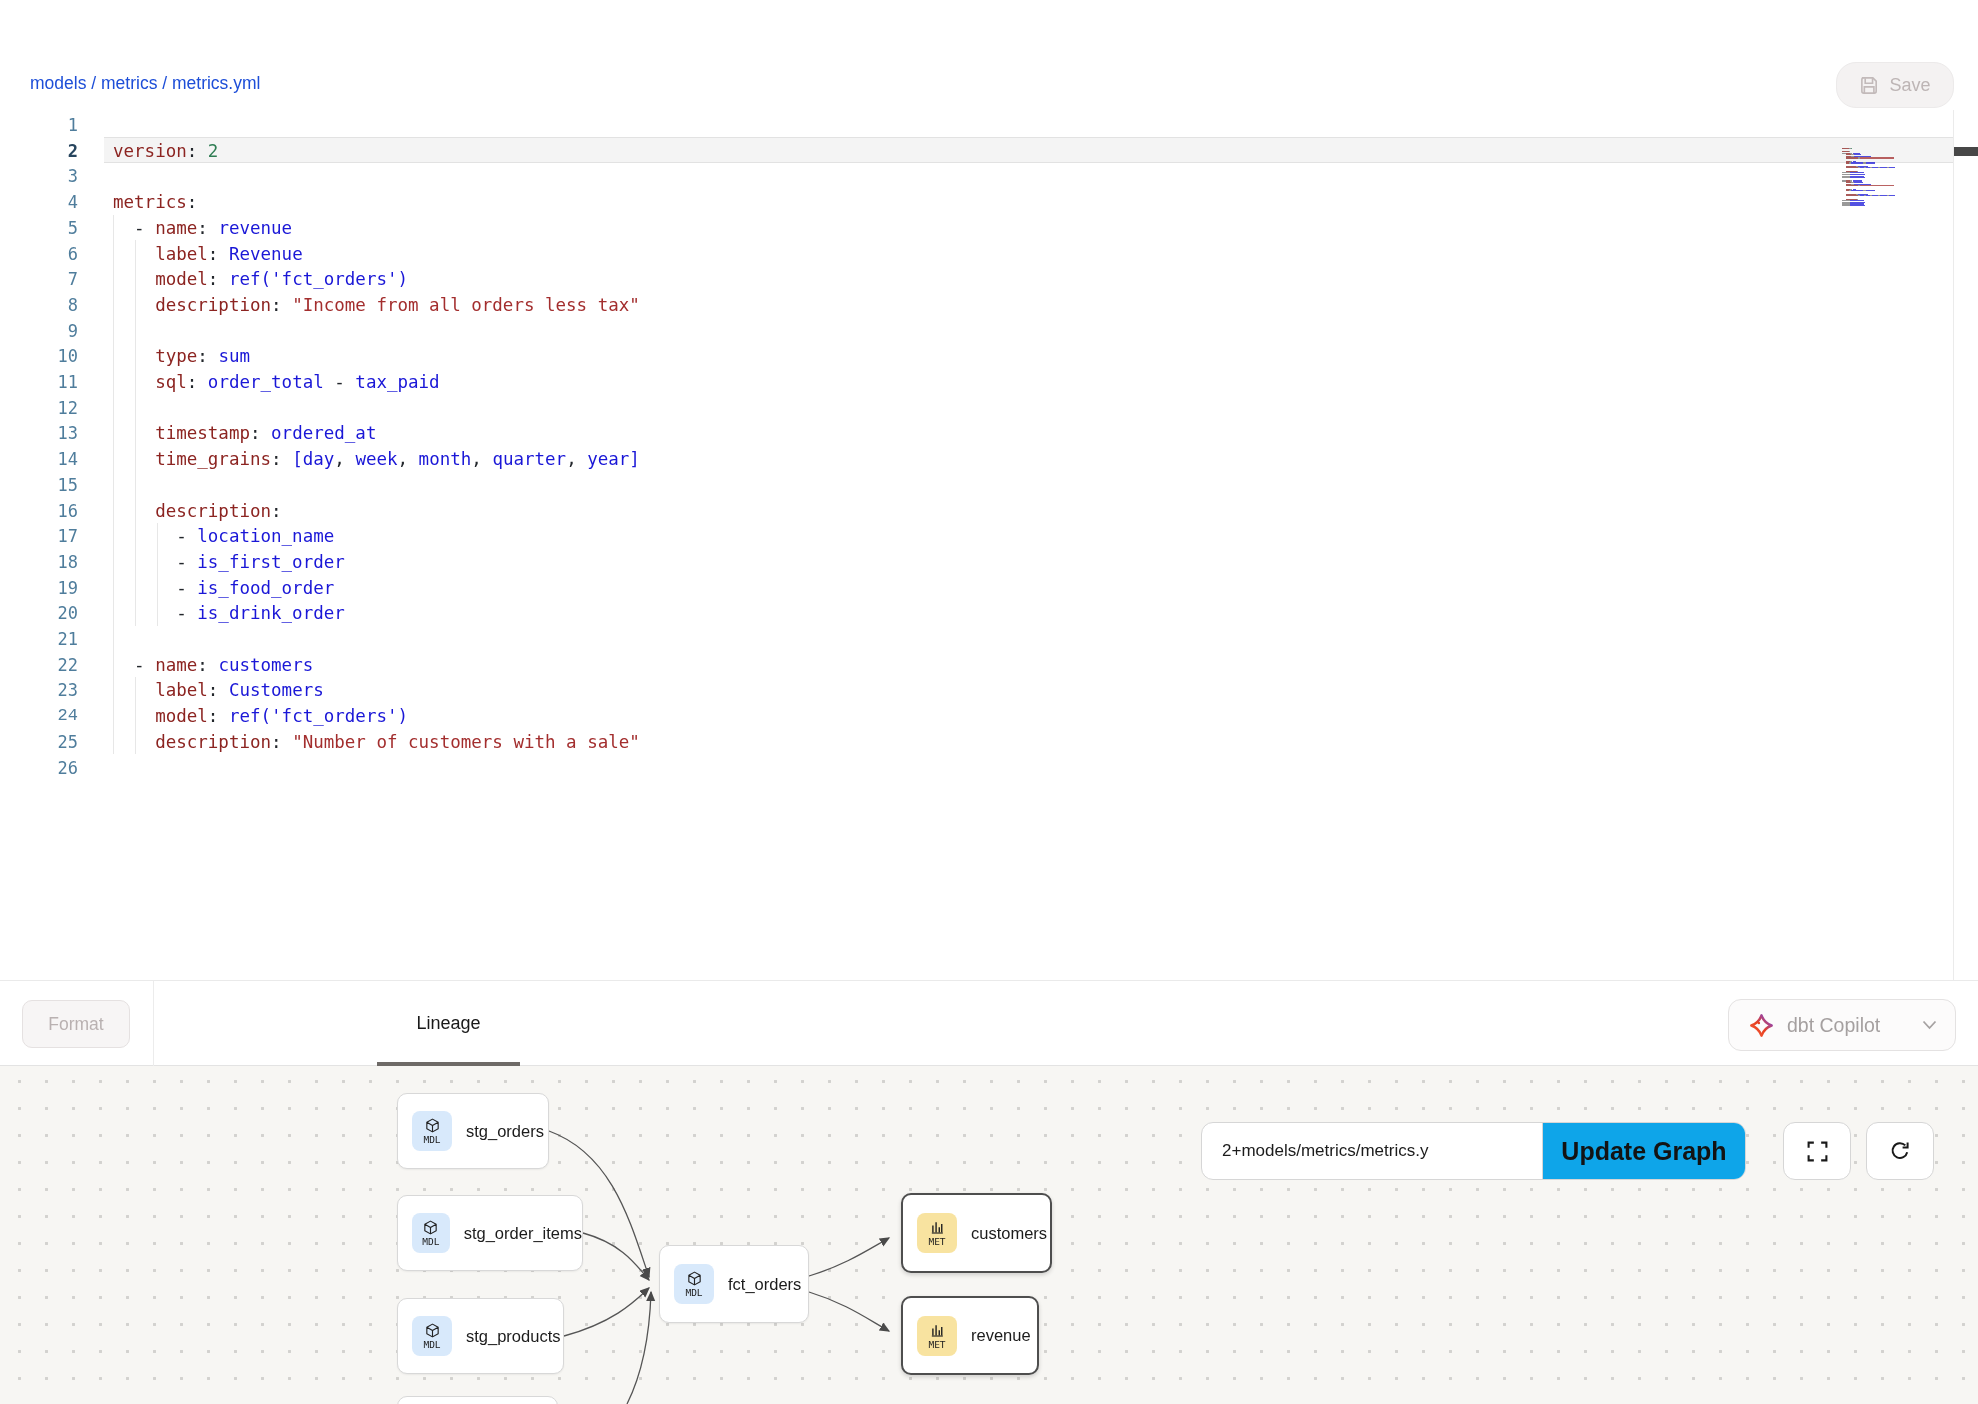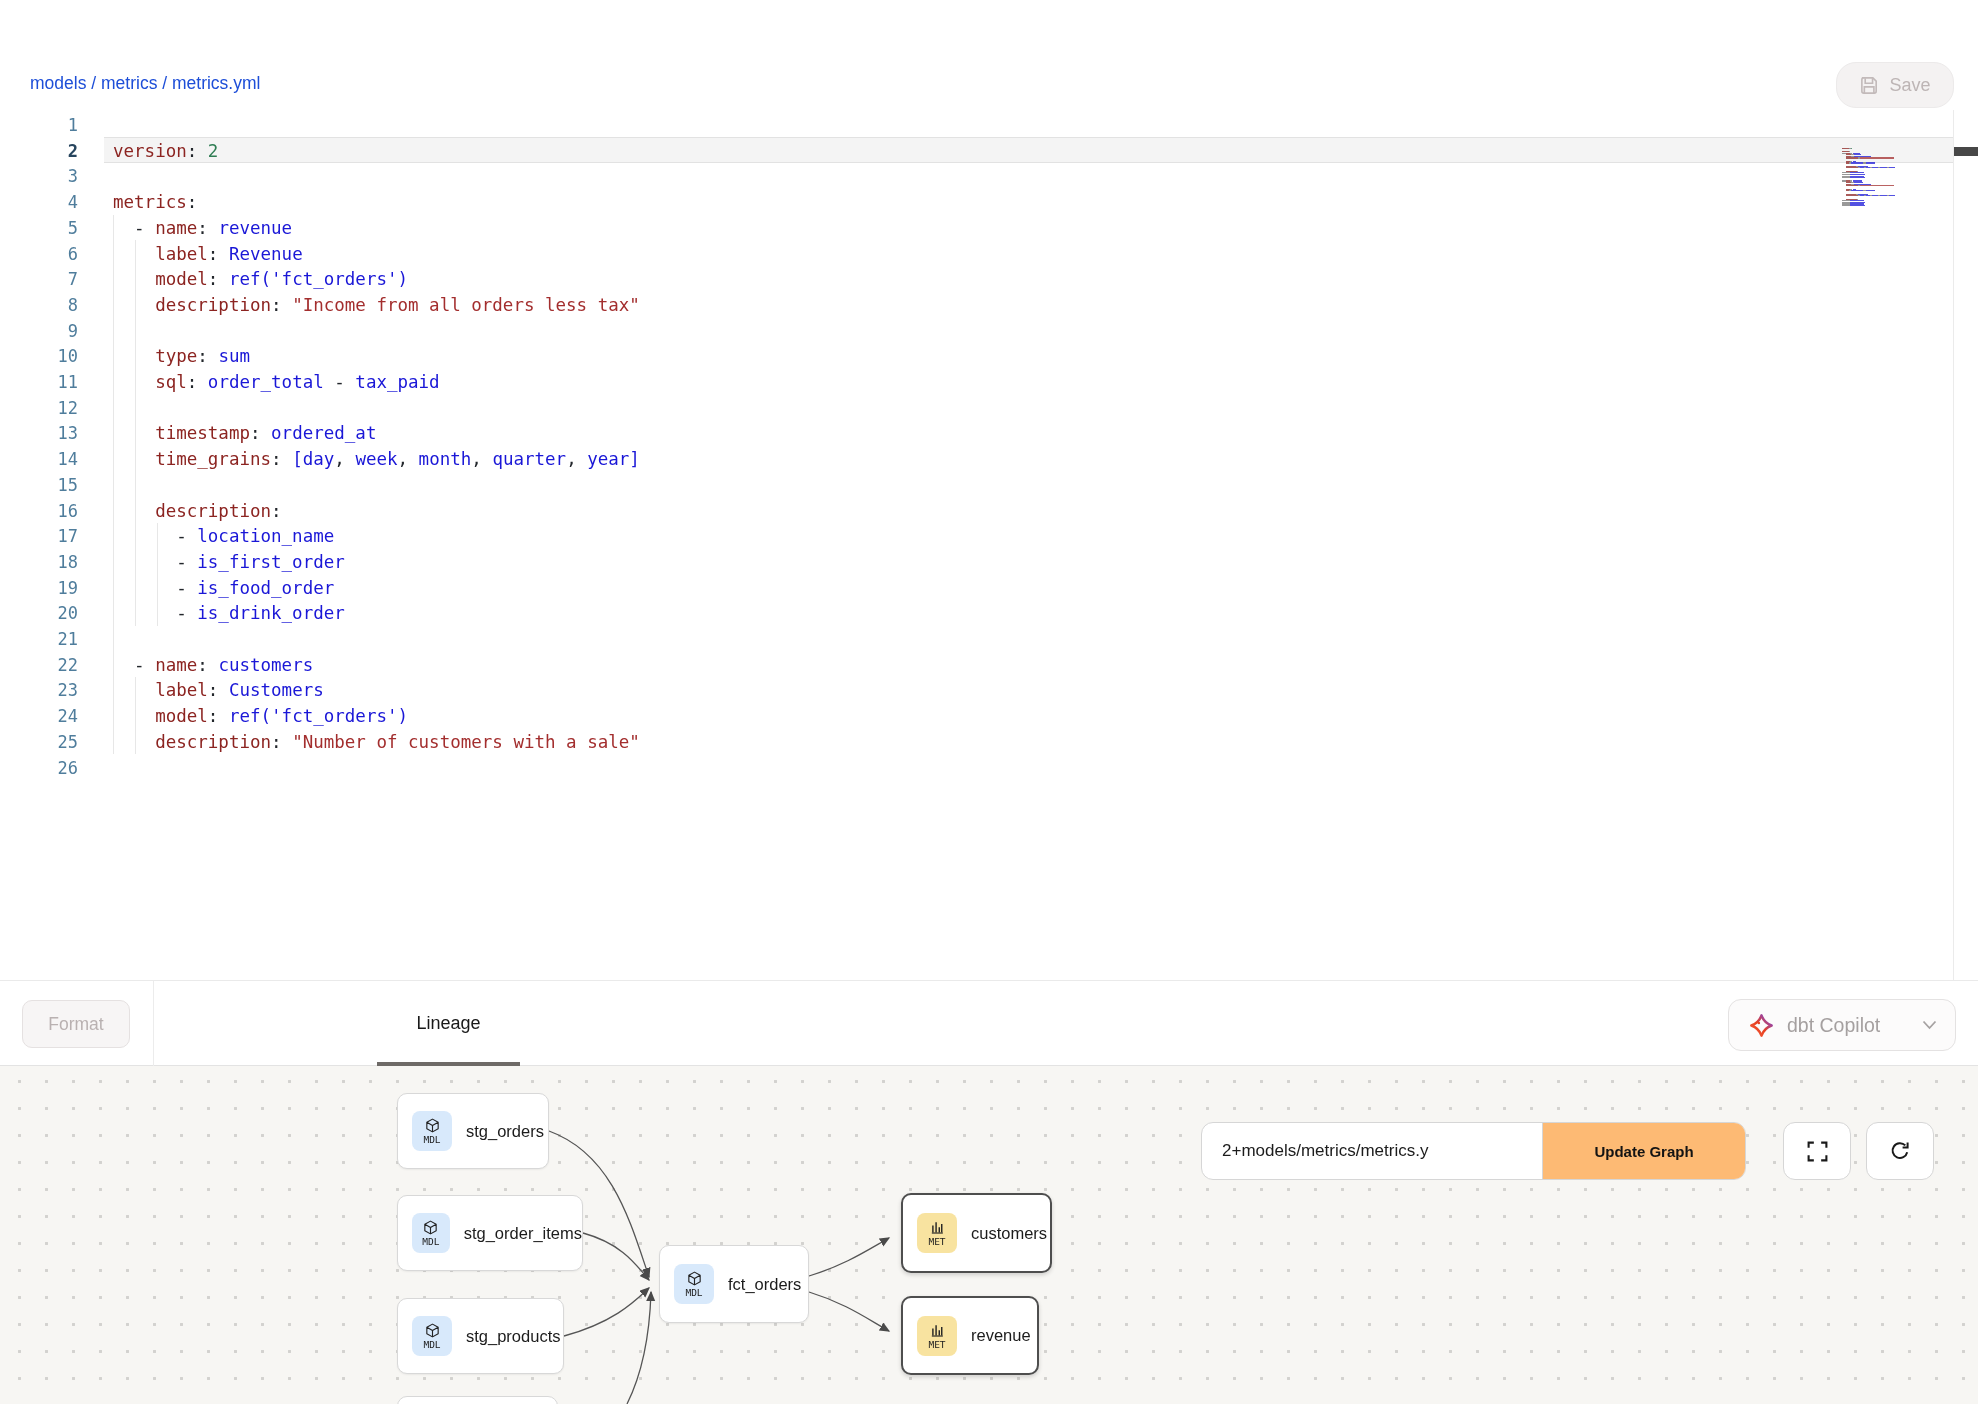--- a/index.html
+++ b/index.html
@@ -140,7 +140,7 @@
         <div class="gutter-num" style="top: 516px;">21</div>
         <div class="gutter-num" style="top: 541.7px;">22</div>
         <div class="gutter-num" style="top: 567.4px;">23</div>
-        <div class="gutter-num" style="top: 593.1px;">24</div>
+        <div class="gutter-num" style="top: 593.1px; font-family: Liberation Mono, monospace;">24</div>
         <div class="gutter-num" style="top: 618.8px;">25</div>
         <div class="gutter-num" style="top: 644.5px;">26</div>
       </div>

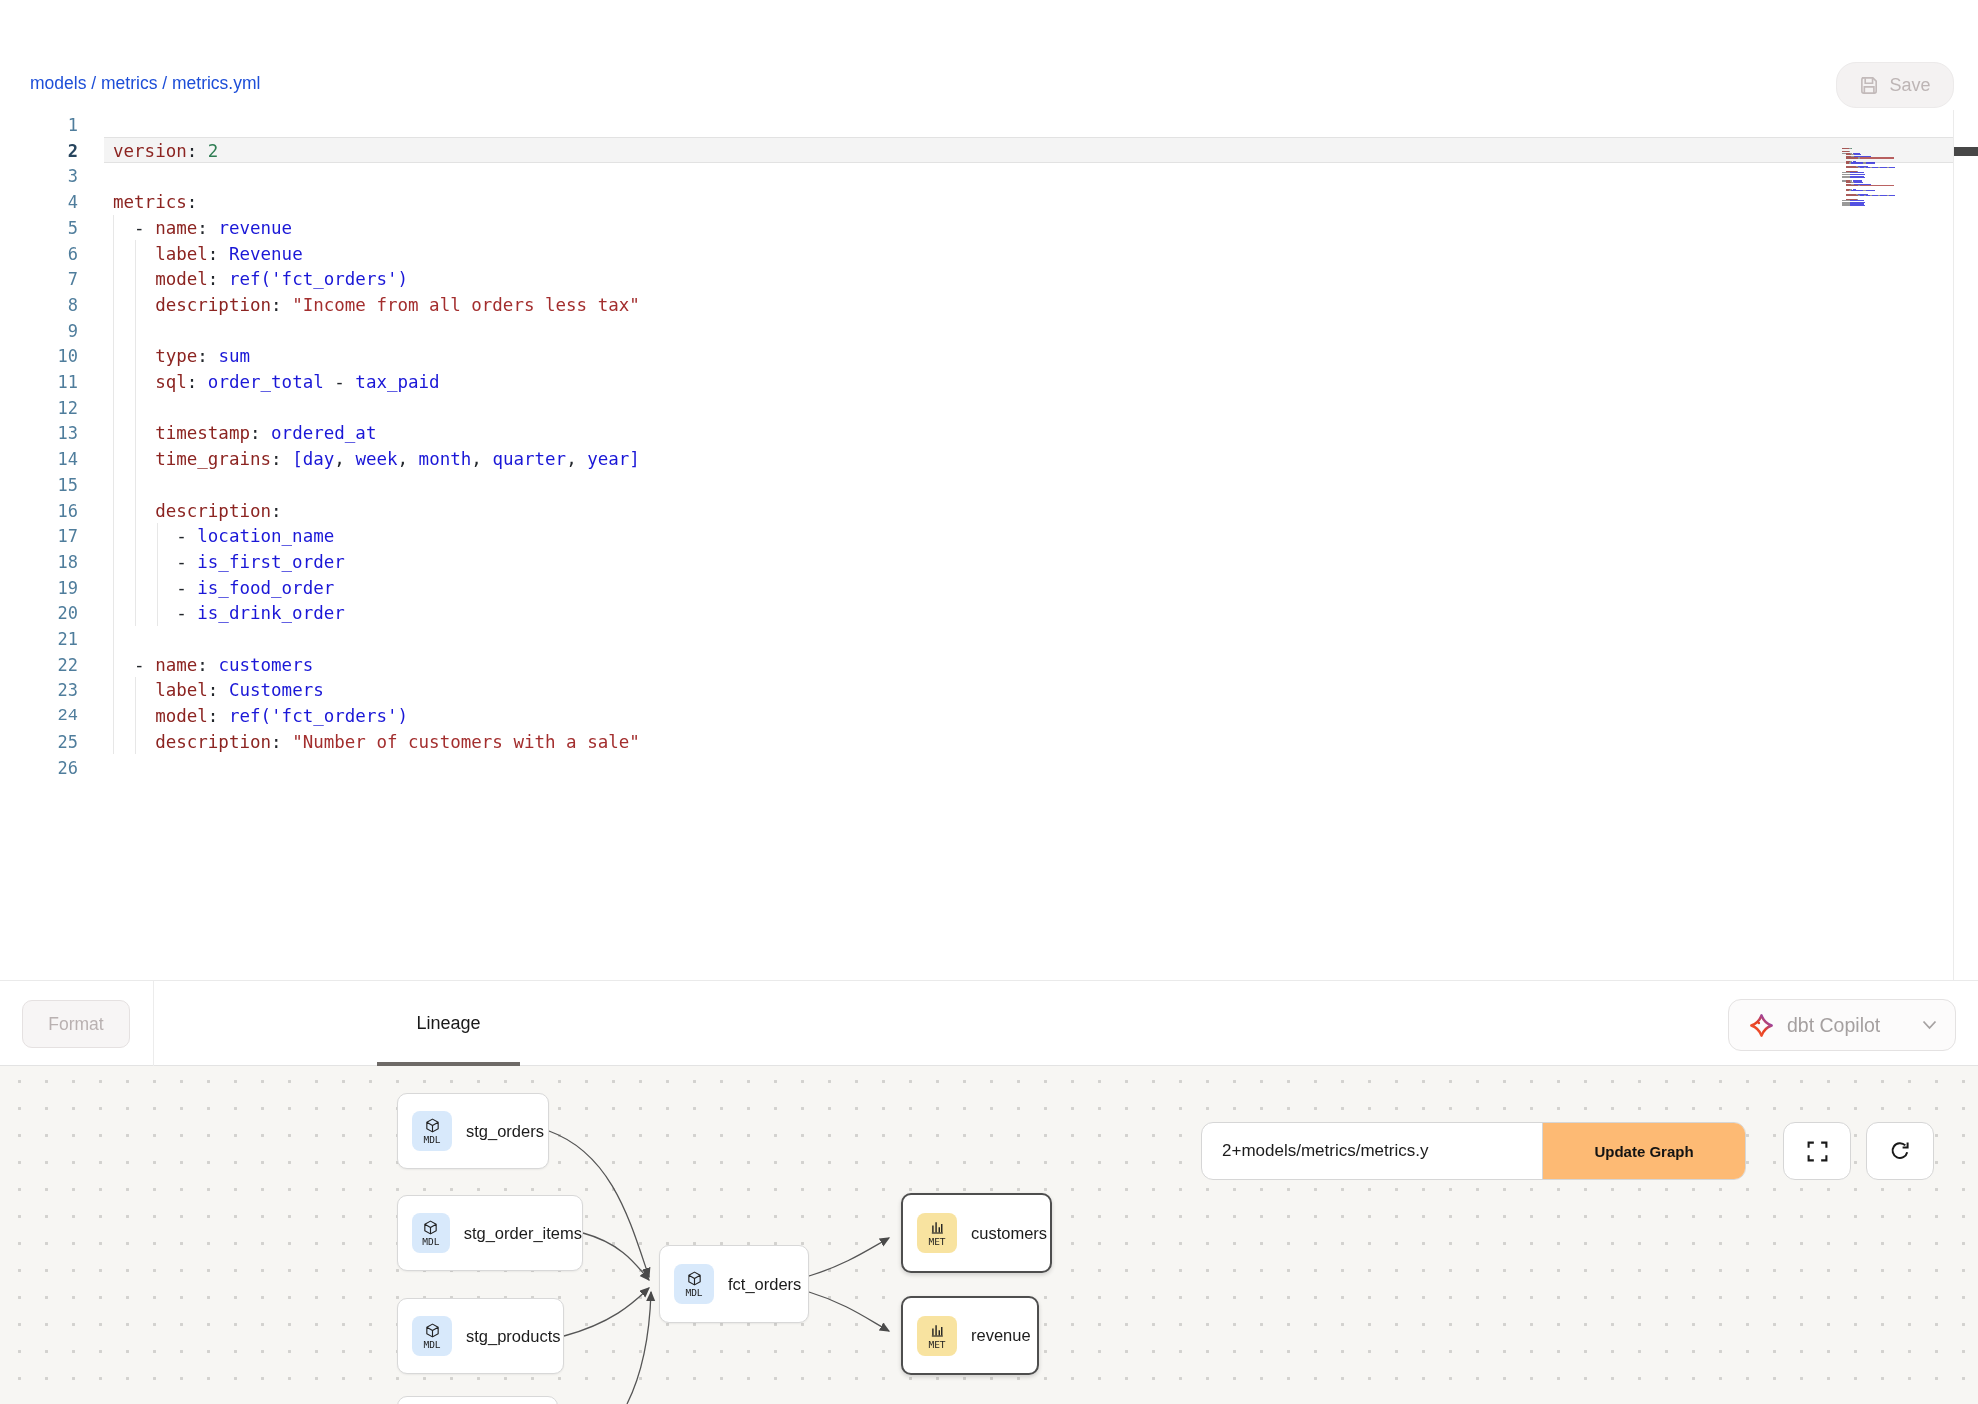--- a/index.html
+++ b/index.html
@@ -88,8 +88,8 @@
     background:#fff; border:1px solid #d6d6d6; border-radius:12px; overflow:hidden; }
   .graph-input { width:340px; height:100%; border:none; outline:none; padding:0 20px;
     font-size:17px; color:#1c1c1c; font-family:"Liberation Sans", sans-serif; background:transparent; }
-  .update-btn { width:203px; height:100%; border-left:1px solid #d6d6d6; background:#fdba74;
-    display:flex; align-items:center; justify-content:center; font-size:15px; font-weight:600;
+  .update-btn { width:203px; height:100%; border-left:1px solid #d6d6d6; background:#0ea5e9;
+    display:flex; align-items:center; justify-content:center; font-size:25px; font-weight:600;
     color:#131313; cursor:pointer; }
   .sq-btn { position:absolute; top:56px; width:68px; height:58px; background:#fff;
     border:1px solid #d6d6d6; border-radius:12px; display:flex; align-items:center;

